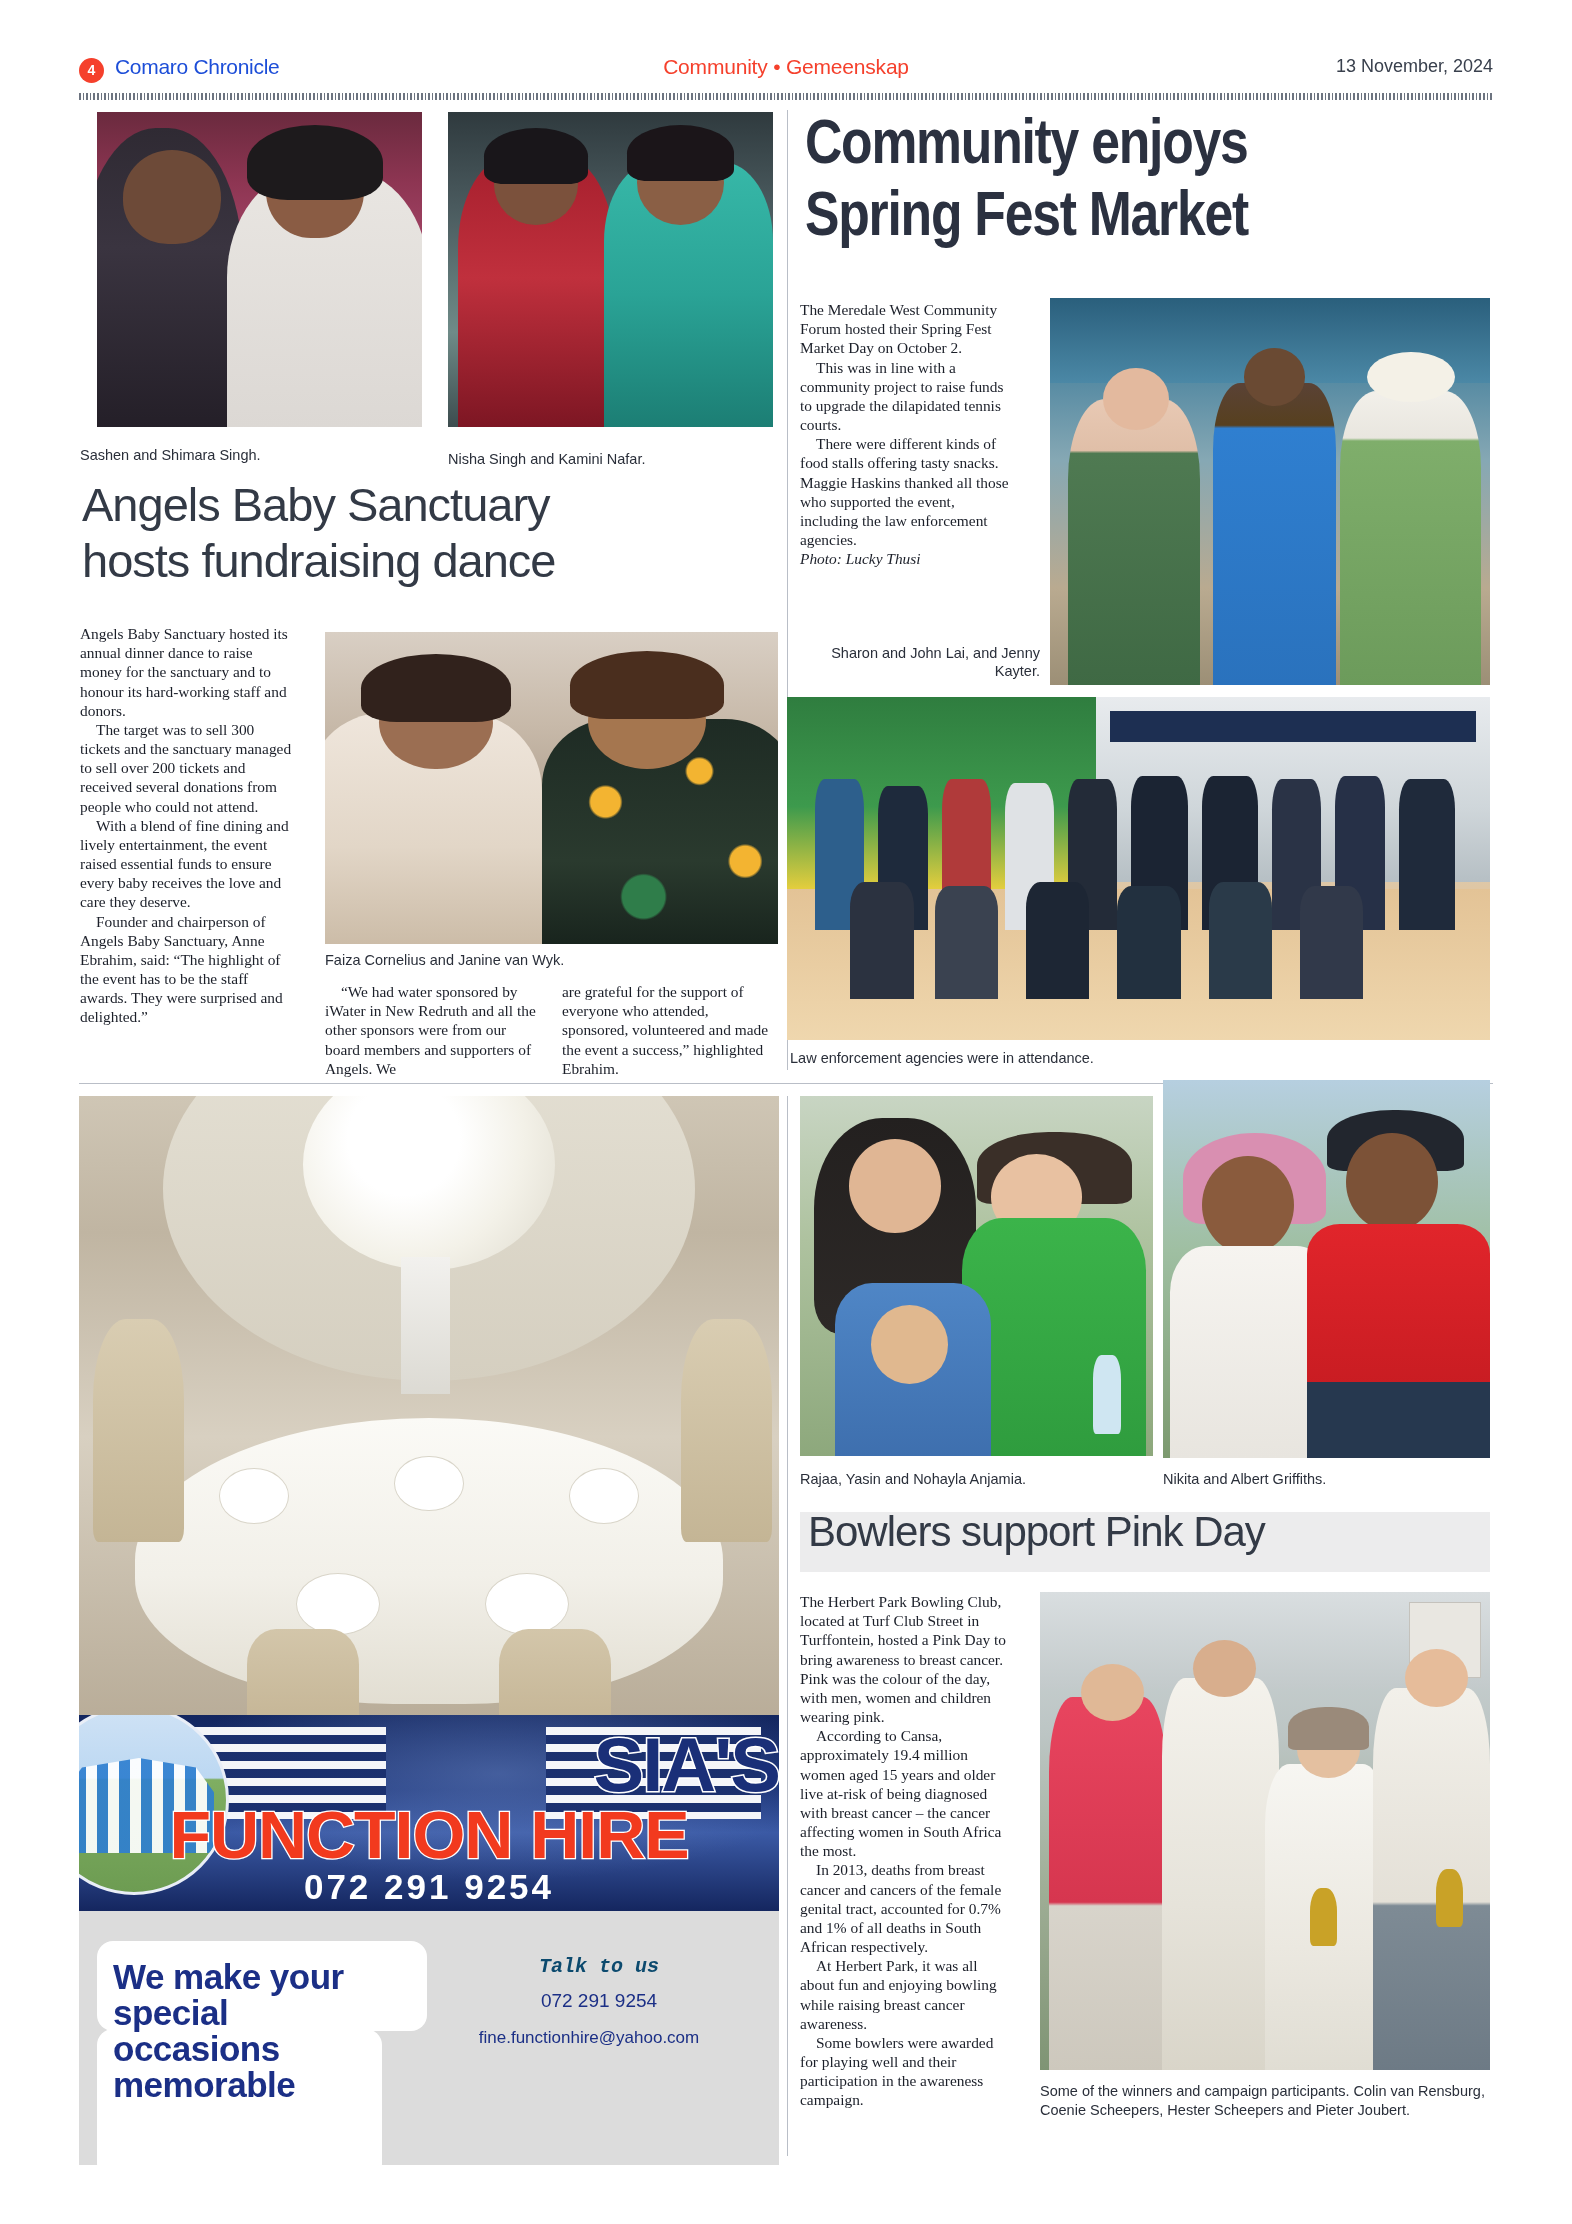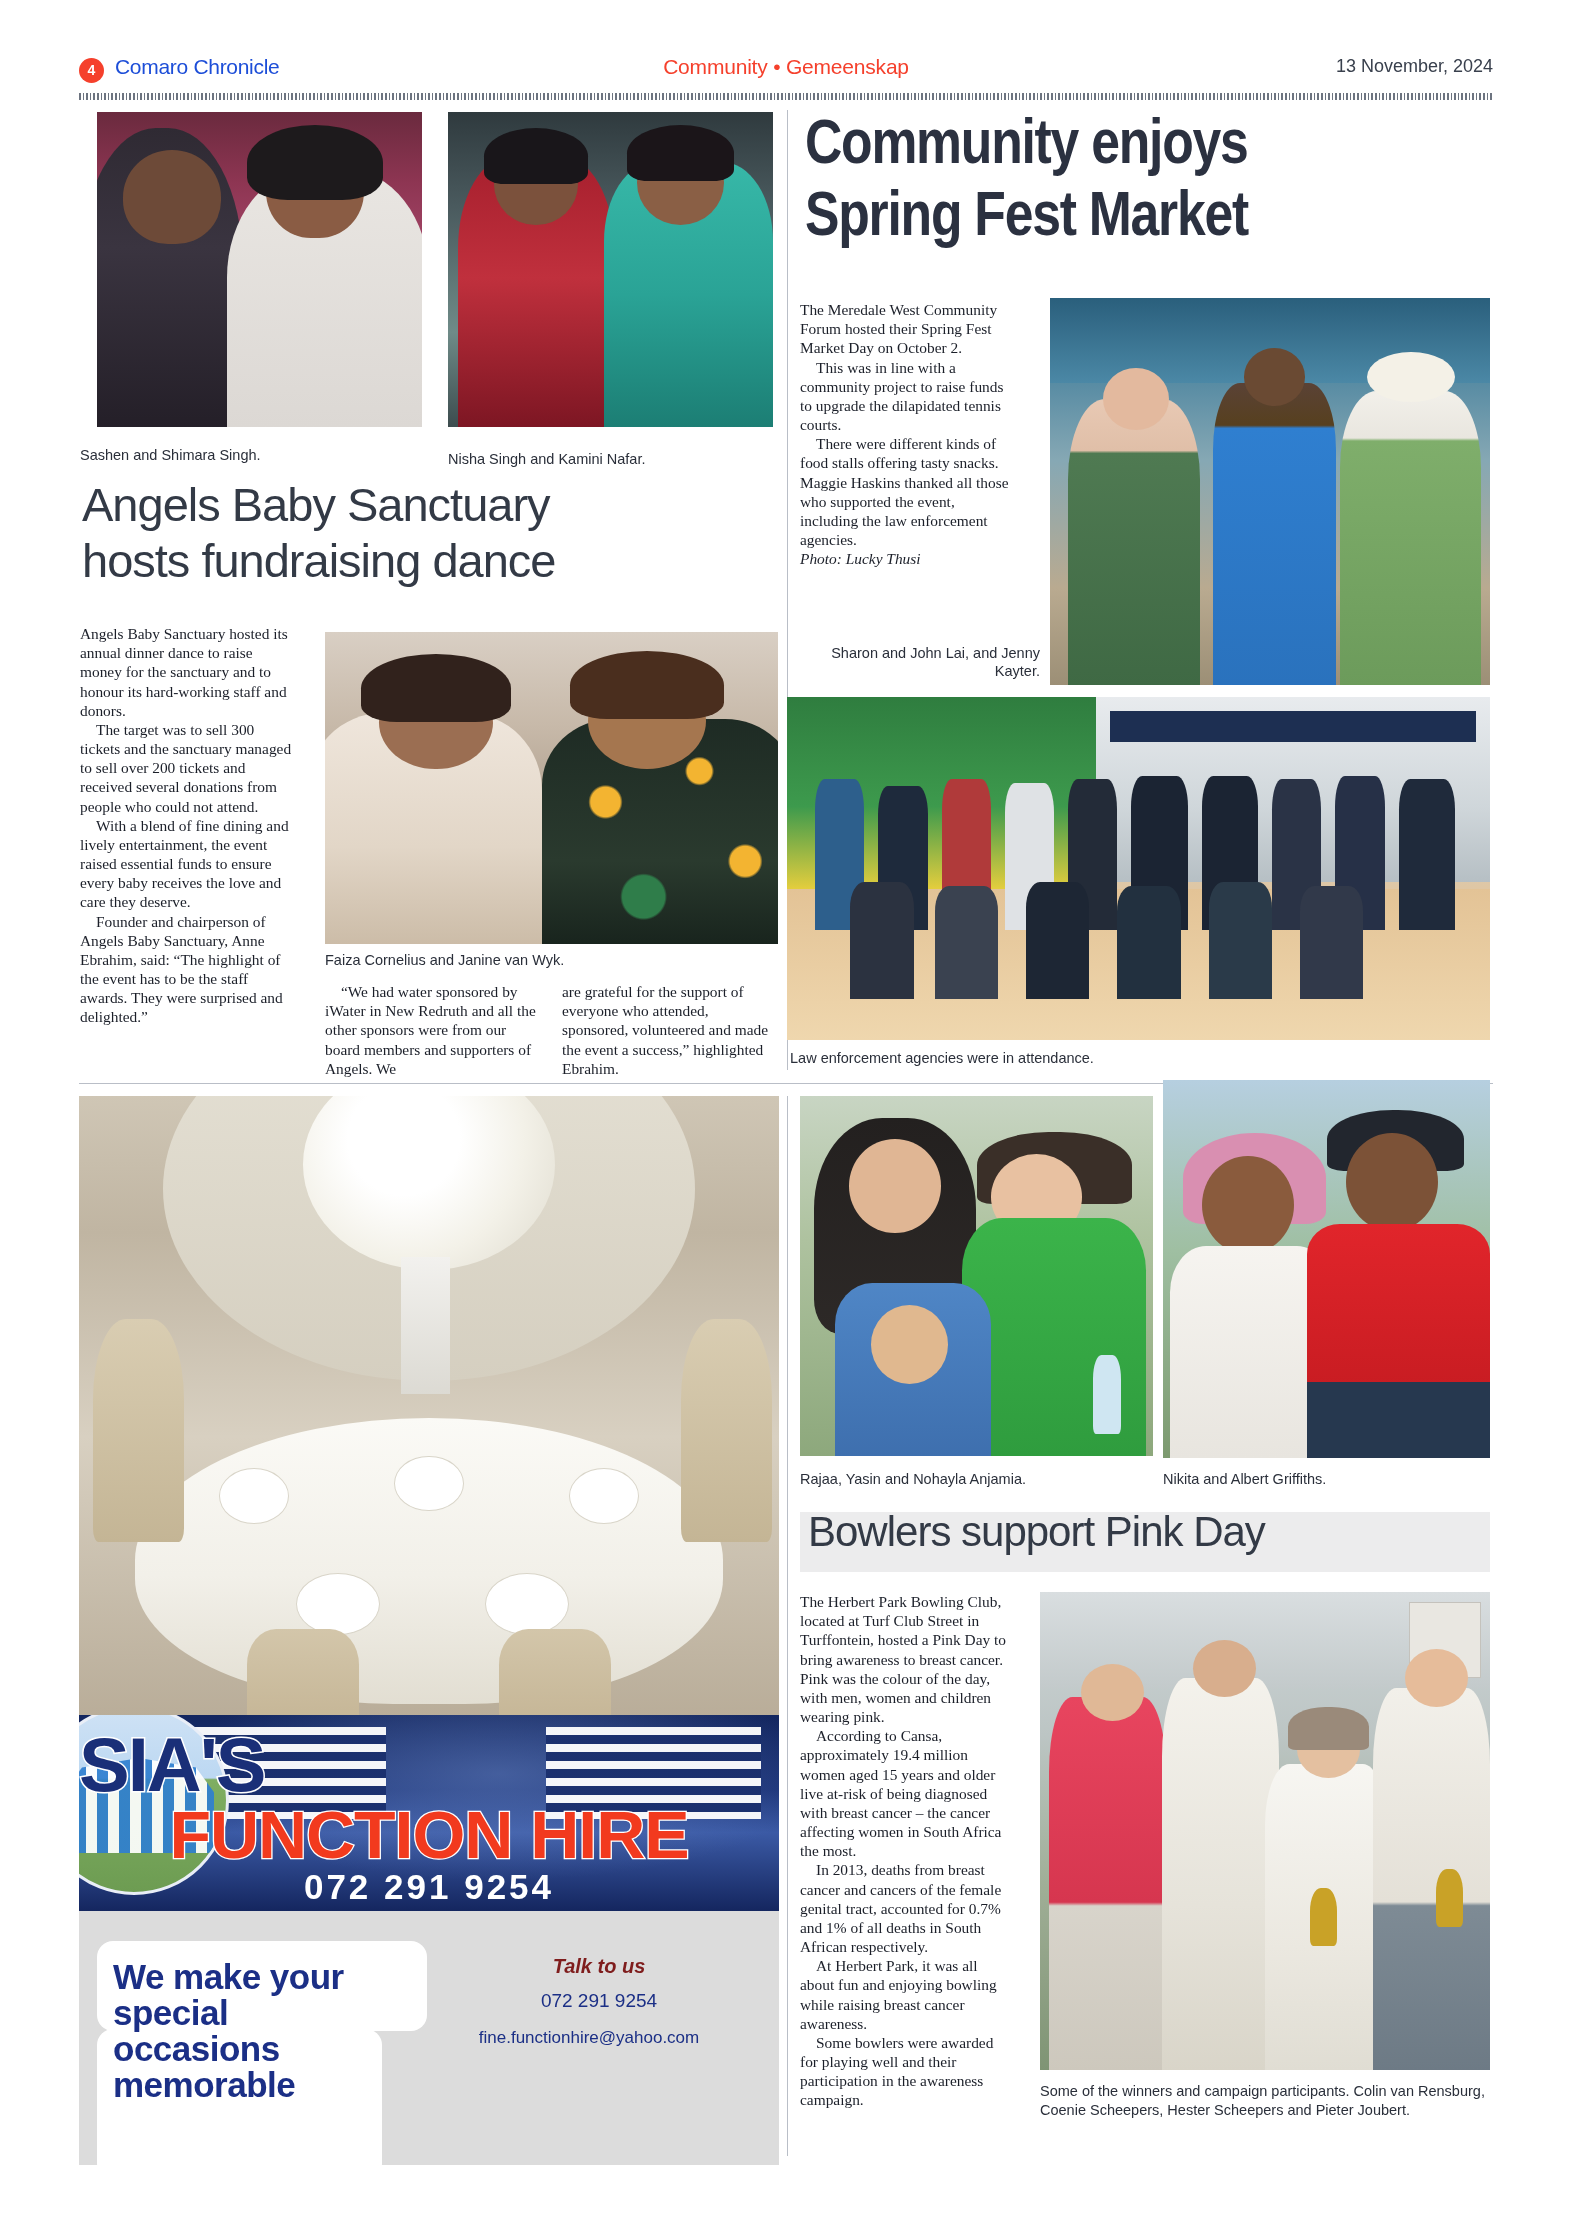--- a/index.html
+++ b/index.html
@@ -100,7 +100,7 @@
     opacity:.92;
   }
   .ad-sias {
-    position:absolute; left:0; top:6px; width:700px; text-align:left;
+    position:absolute; left:0; top:6px; width:700px; text-align:right;
     font-family:"Liberation Sans",sans-serif; font-weight:bold; font-size:76px;
     color:#1a2f78; -webkit-text-stroke:3px #ffffff; paint-order:stroke fill;
     letter-spacing:-2px;

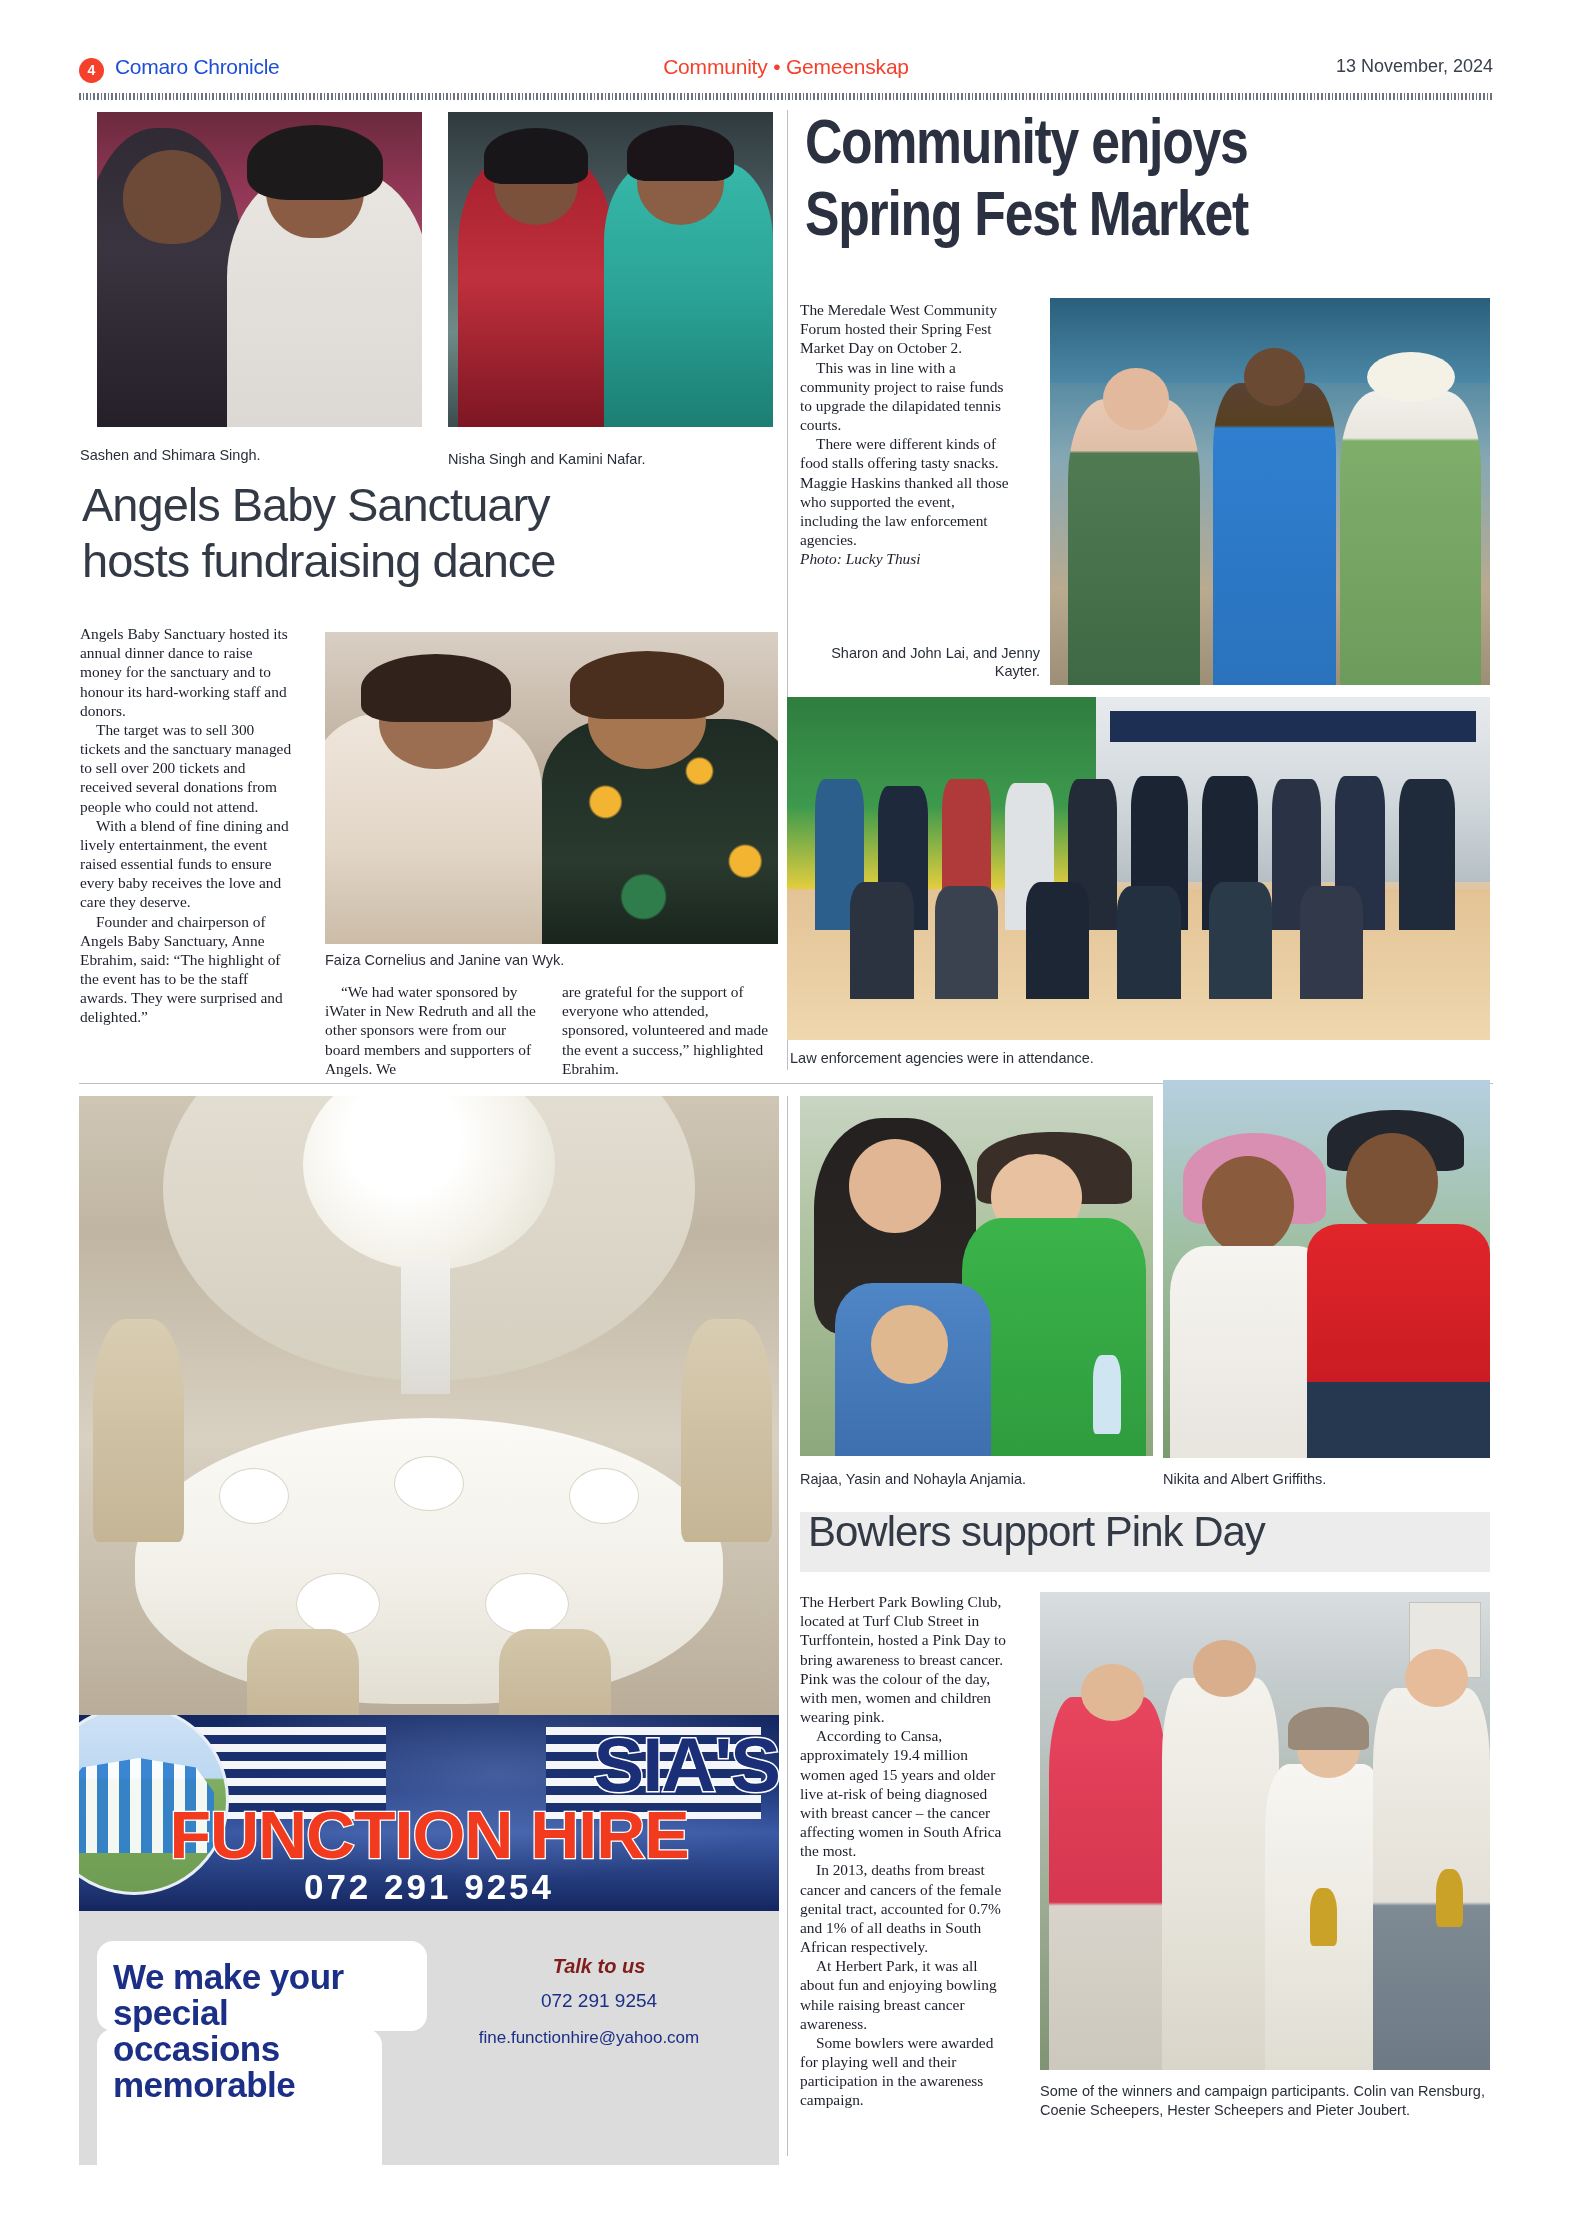--- a/index.html
+++ b/index.html
@@ -134,8 +134,8 @@
   }
   .ad-talk {
     position:absolute; left:360px; top:44px; width:320px; text-align:center;
-    font-family:Liberation Sans, sans-serif; font-weight:bold; font-style:italic;
-    font-size:20px; color:#7f1d1d;
+    font-family:Liberation Mono, monospace; font-weight:bold; font-style:italic;
+    font-size:20px; color:#0c4a6e;
   }
   .ad-tel {
     position:absolute; left:360px; top:79px; width:320px; text-align:center;

